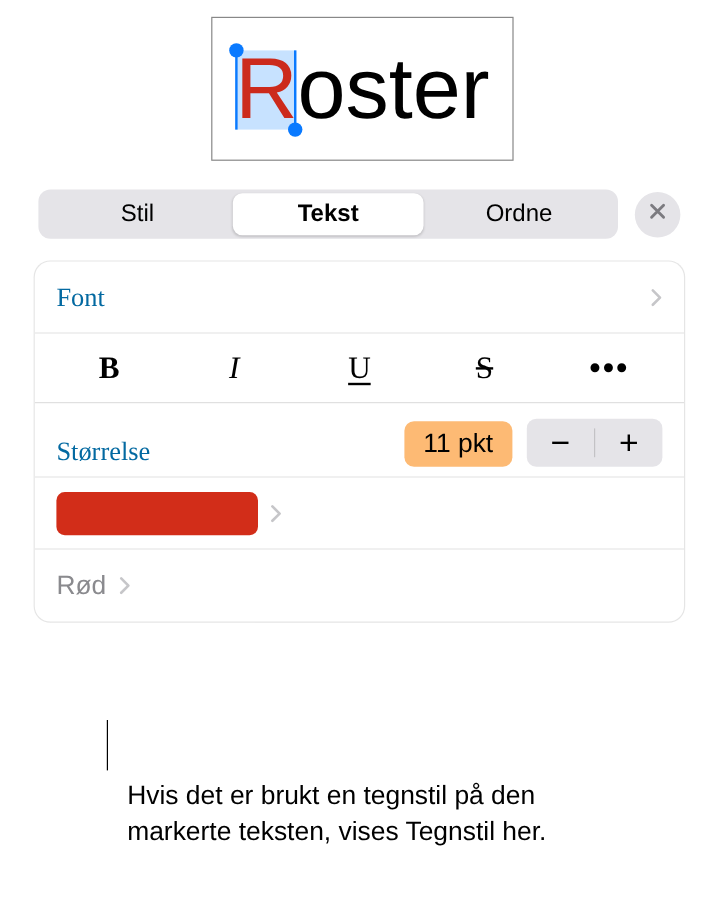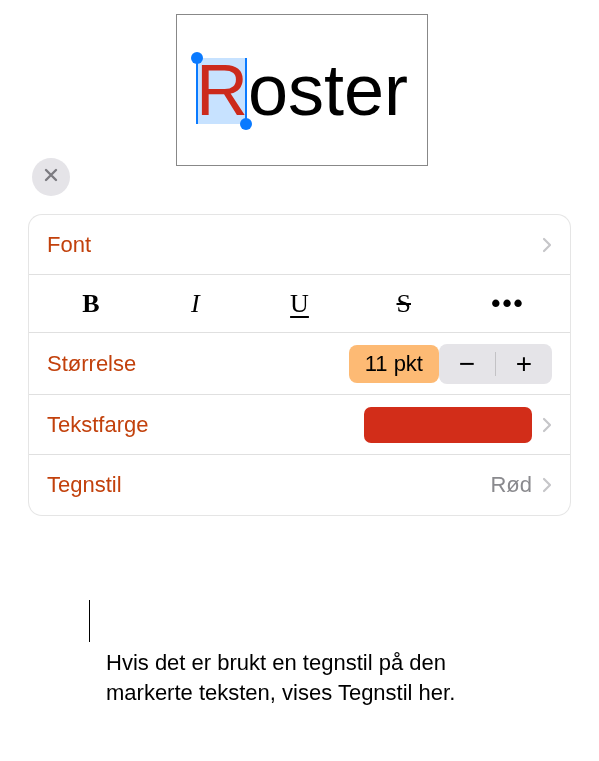--- a/index.html
+++ b/index.html
@@ -17,7 +17,7 @@
     left: 176px;
     top: 14px;
     width: 252px;
-    height: 152px;
+    height: 120px;
     border: 1px solid #888;
     display: flex;
     align-items: center;

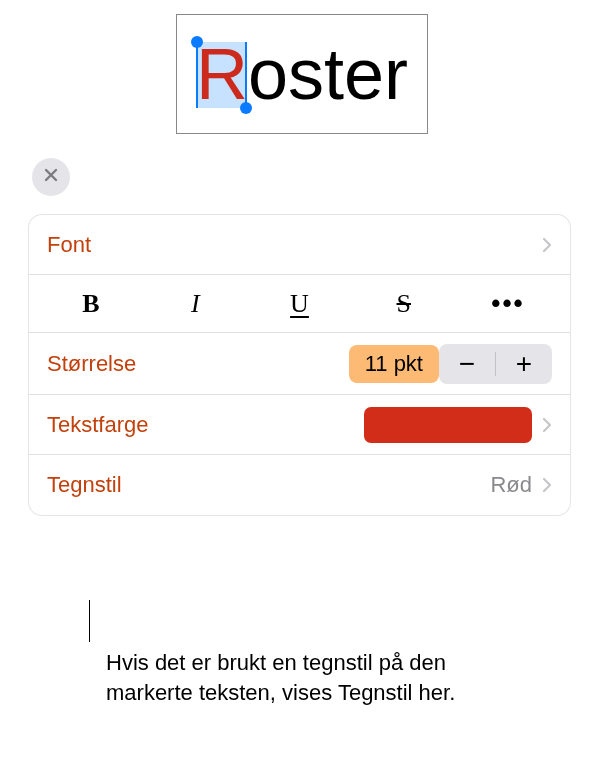--- a/index.html
+++ b/index.html
@@ -235,6 +235,11 @@
 <div class="panel">
 
   <div class="tabs-row">
+    <div class="seg">
+      <div class="seg-item">Stil</div>
+      <div class="seg-item active">Tekst</div>
+      <div class="seg-item">Ordne</div>
+    </div>
     <div class="close-btn">
       <span>
         <svg viewBox="0 0 16 16">

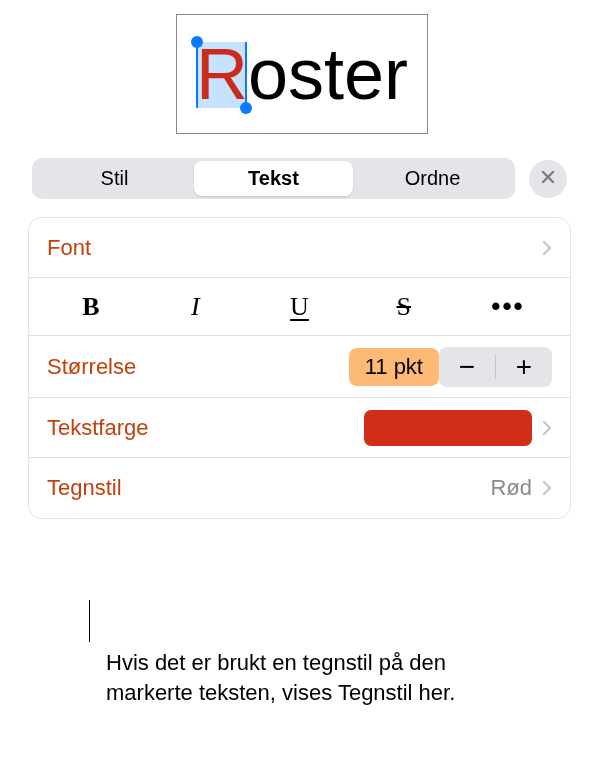--- a/index.html
+++ b/index.html
@@ -126,8 +126,9 @@
   .row:last-child { border-bottom: none; }
   .row-label {
     font-size: 22px;
-    color: #c2410c;
+    color: #0369a1;
     flex: 1;
+    font-family: Liberation Serif, serif;
   }
   .row-value {
     font-size: 22px;

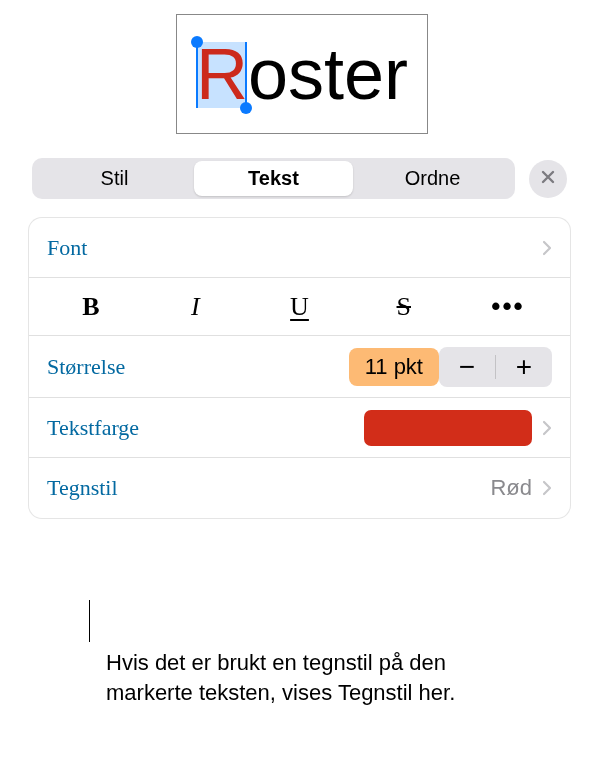--- a/index.html
+++ b/index.html
@@ -159,10 +159,11 @@
 
   .size-row {
     display: flex;
-    align-items: center;
+    align-items: flex-end;
     padding: 8px 18px;
     border-bottom: 0.5px solid rgba(0,0,0,0.12);
     min-height: 62px;
+    gap: 12px;
   }
   .size-display {
     background: #fdba74;

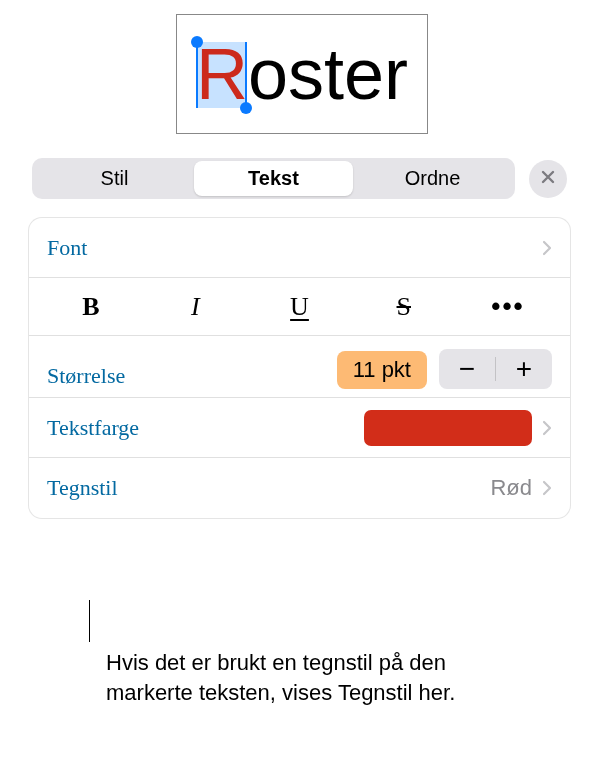--- a/index.html
+++ b/index.html
@@ -281,7 +281,6 @@
     </div>
 
     <div class="row">
-      <div class="row-label">Tekstfarge</div>
       <div class="color-swatch"></div>
       <span class="chevron">
         <svg viewBox="0 0 10 16">

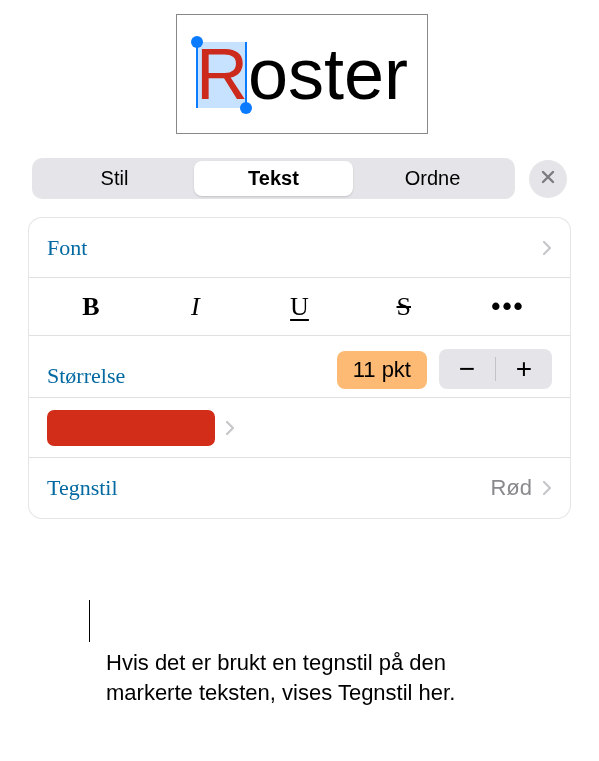--- a/index.html
+++ b/index.html
@@ -290,7 +290,6 @@
     </div>
 
     <div class="row">
-      <div class="row-label">Tegnstil</div>
       <div class="row-value">Rød</div>
       <span class="chevron">
         <svg viewBox="0 0 10 16">

